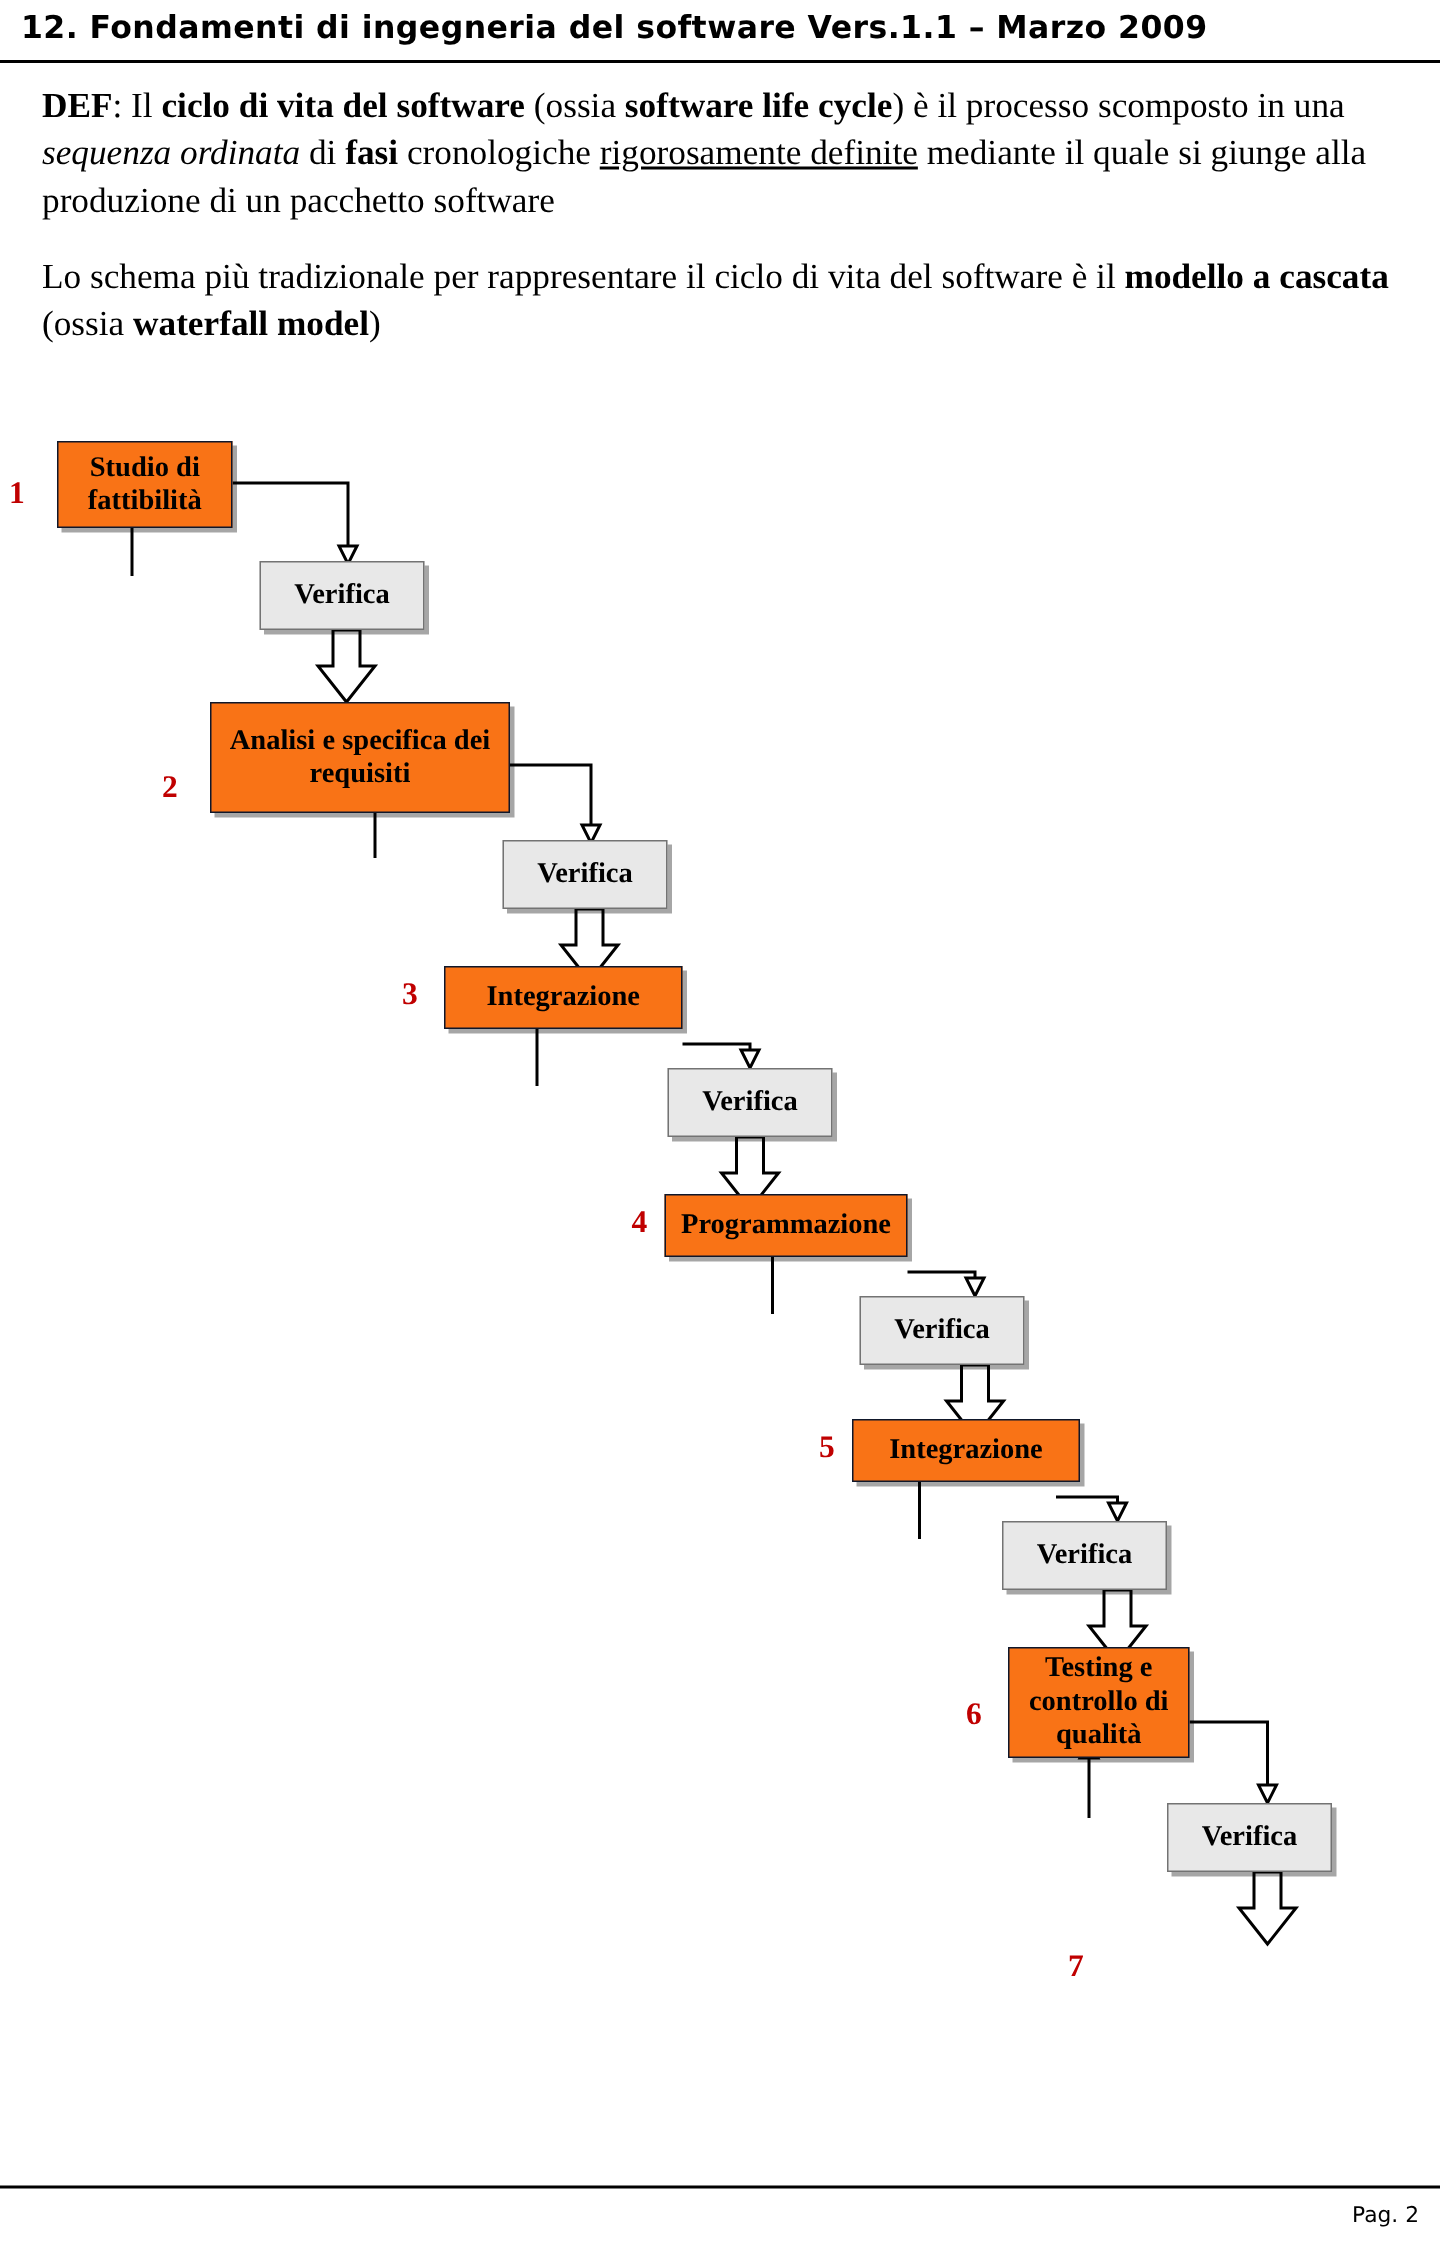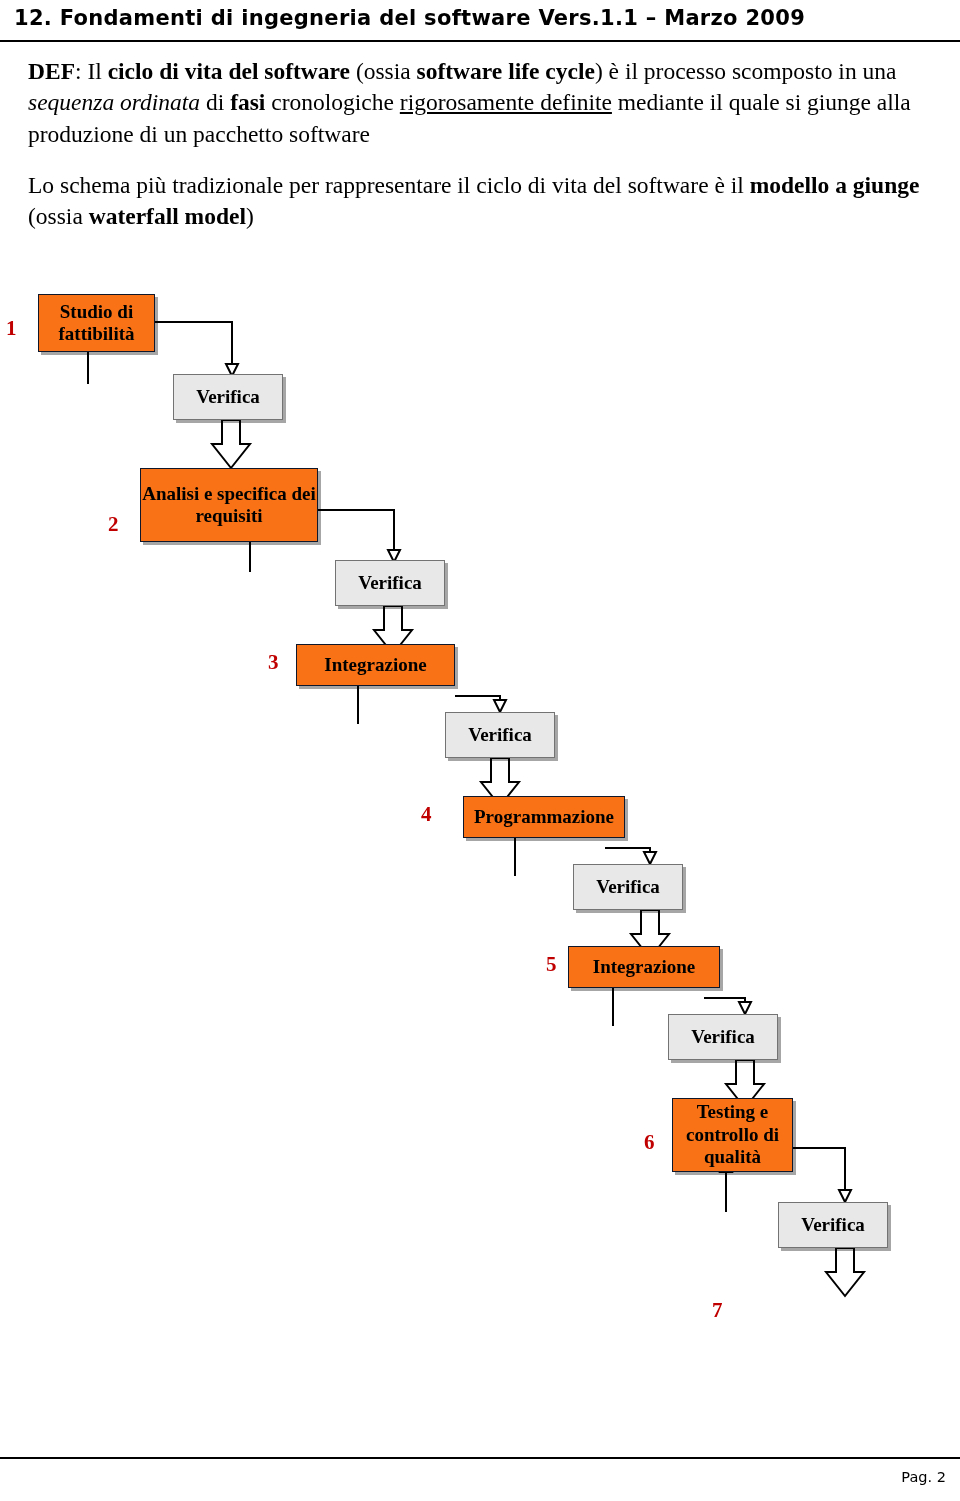--- a/index.html
+++ b/index.html
@@ -145,7 +145,7 @@
   </p>
 
   <p class="para second">
-    <span>Lo schema più tradizionale per rappresentare il ciclo di vita del software è il </span><span class="b">modello a giunge</span><span> (ossia </span><span class="b">waterfall model</span><span>)</span>
+    <span>Lo schema più tradizionale per rappresentare il ciclo di vita del software è il </span><span class="b">modello a cascata</span><span> (ossia </span><span class="b">waterfall model</span><span>)</span>
   </p>
 
 </div>

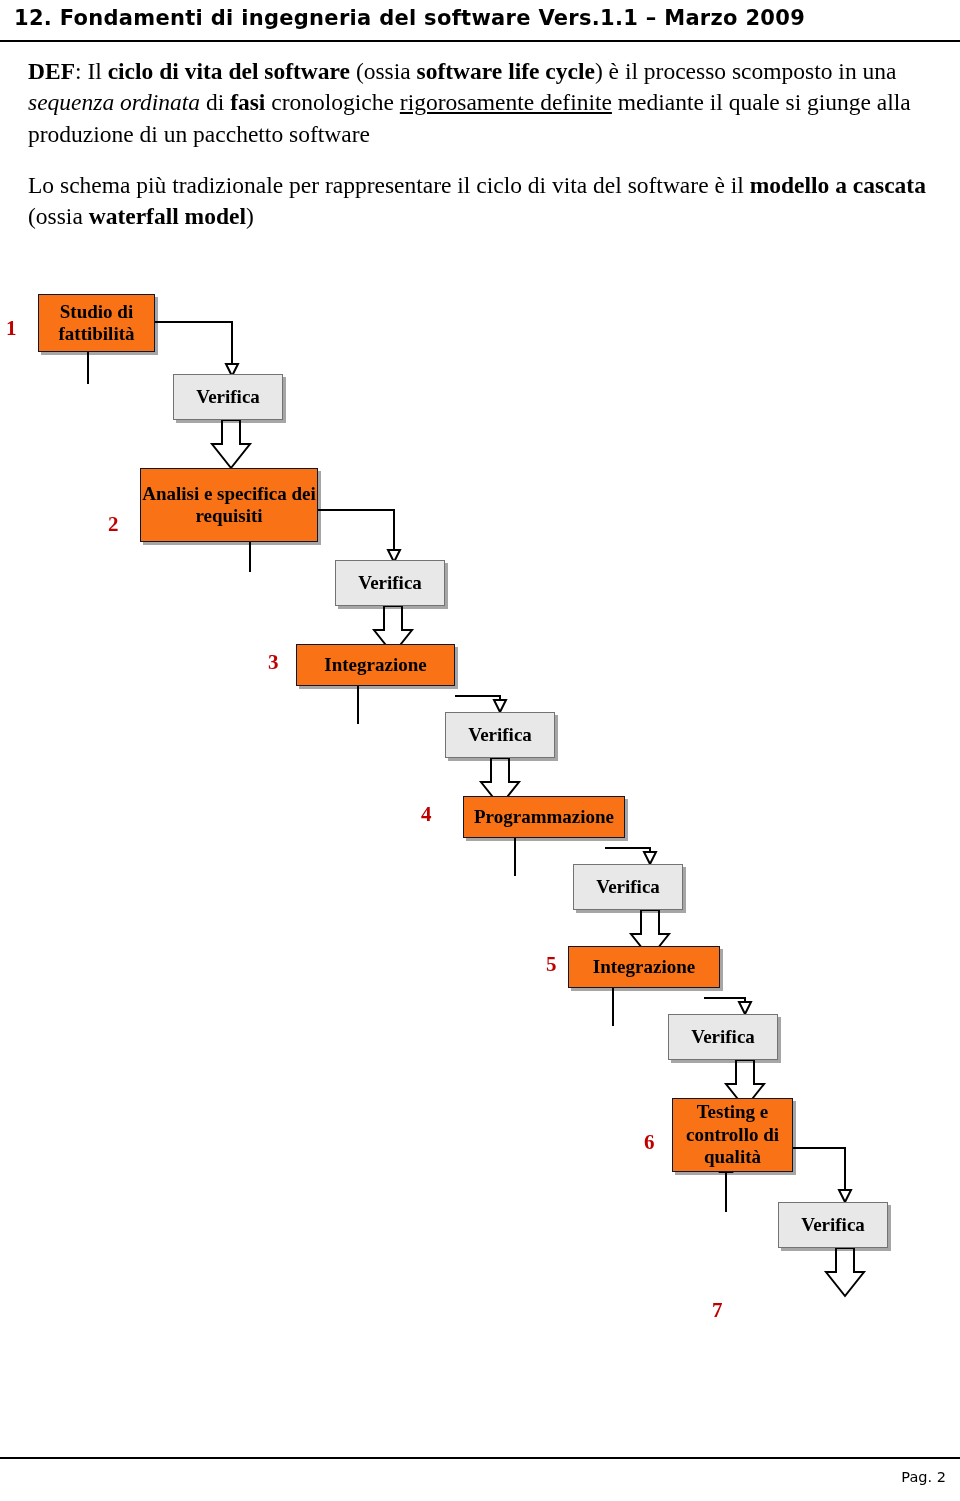--- a/index.html
+++ b/index.html
@@ -207,7 +207,7 @@
   <div class="box verify" style="left:173px; top:102px; width:110px; height:46px;">Verifica</div>
 
   <div class="num" style="left:108px; top:240px;">2</div>
-  <div class="box phase" style="left:140px; top:196px; width:178px; height:74px;">Analisi e specifica dei requisiti</div>
+  <div class="box phase" style="left:140px; top:196px; width:200px; height:74px;">Analisi e specifica dei requisiti</div>
 
   <div class="box verify" style="left:335px; top:288px; width:110px; height:46px;">Verifica</div>
 

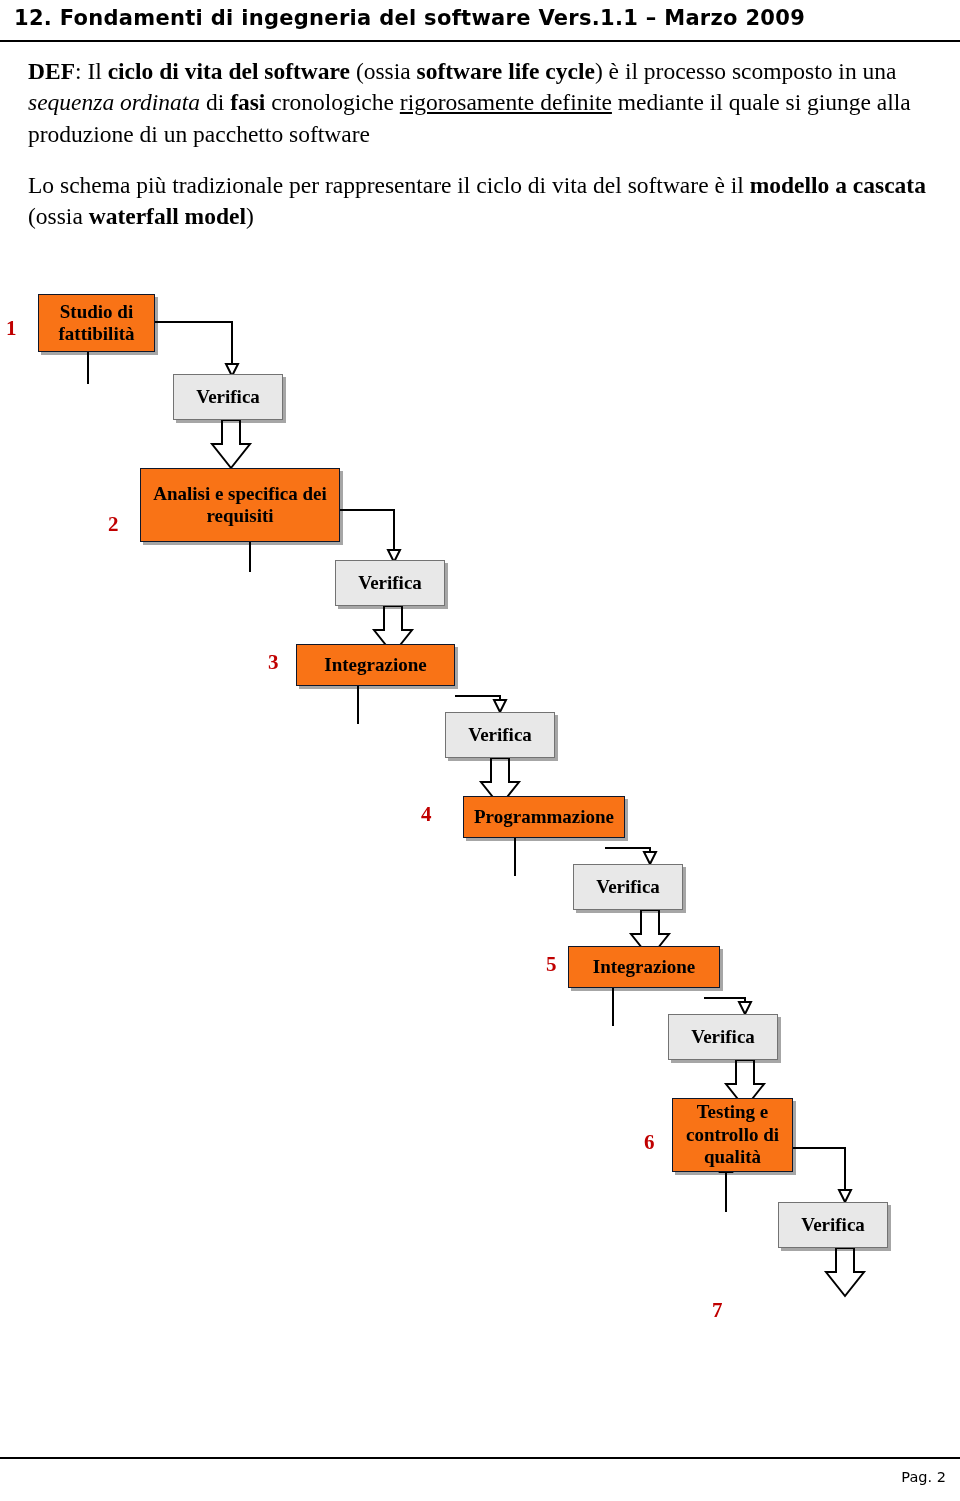--- a/index.html
+++ b/index.html
@@ -217,7 +217,7 @@
   <div class="box verify" style="left:445px; top:440px; width:110px; height:46px;">Verifica</div>
 
   <div class="num" style="left:421px; top:530px;">4</div>
-  <div class="box phase" style="left:443px; top:524px; width:162px; height:42px;margin-left:20px;">Programmazione</div>
+  <div class="box phase" style="left:443px; top:524px; width:162px; height:42px;">Programmazione</div>
 
   <div class="box verify" style="left:573px; top:592px; width:110px; height:46px;">Verifica</div>
 

